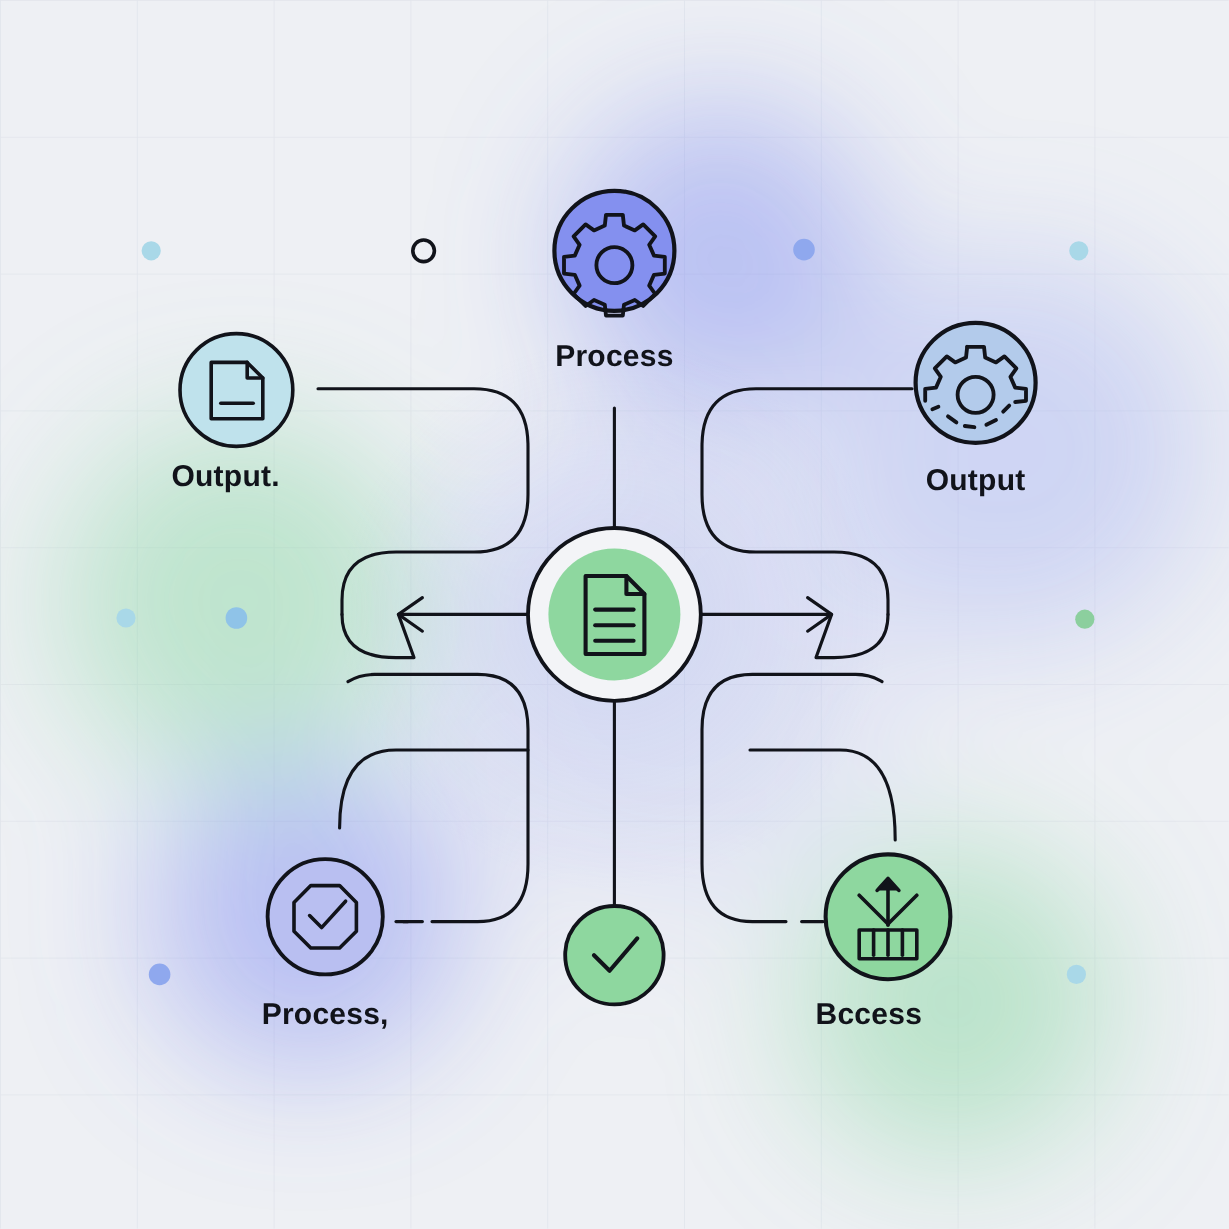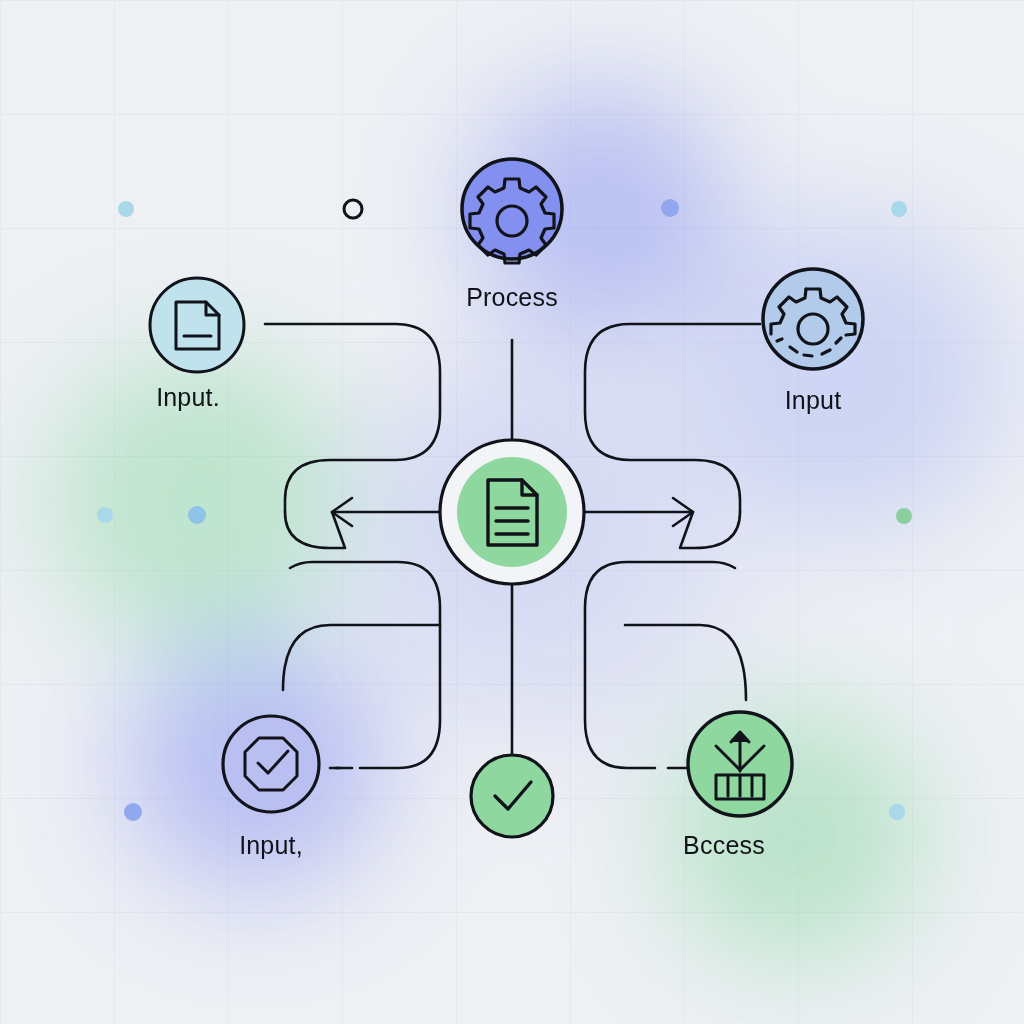--- a/index.html
+++ b/index.html
@@ -17,6 +17,7 @@
     white-space:nowrap;
     transform:translateX(-50%);
     letter-spacing:.2px;
+    font-weight:bold;
   }
 </style>
 </head>

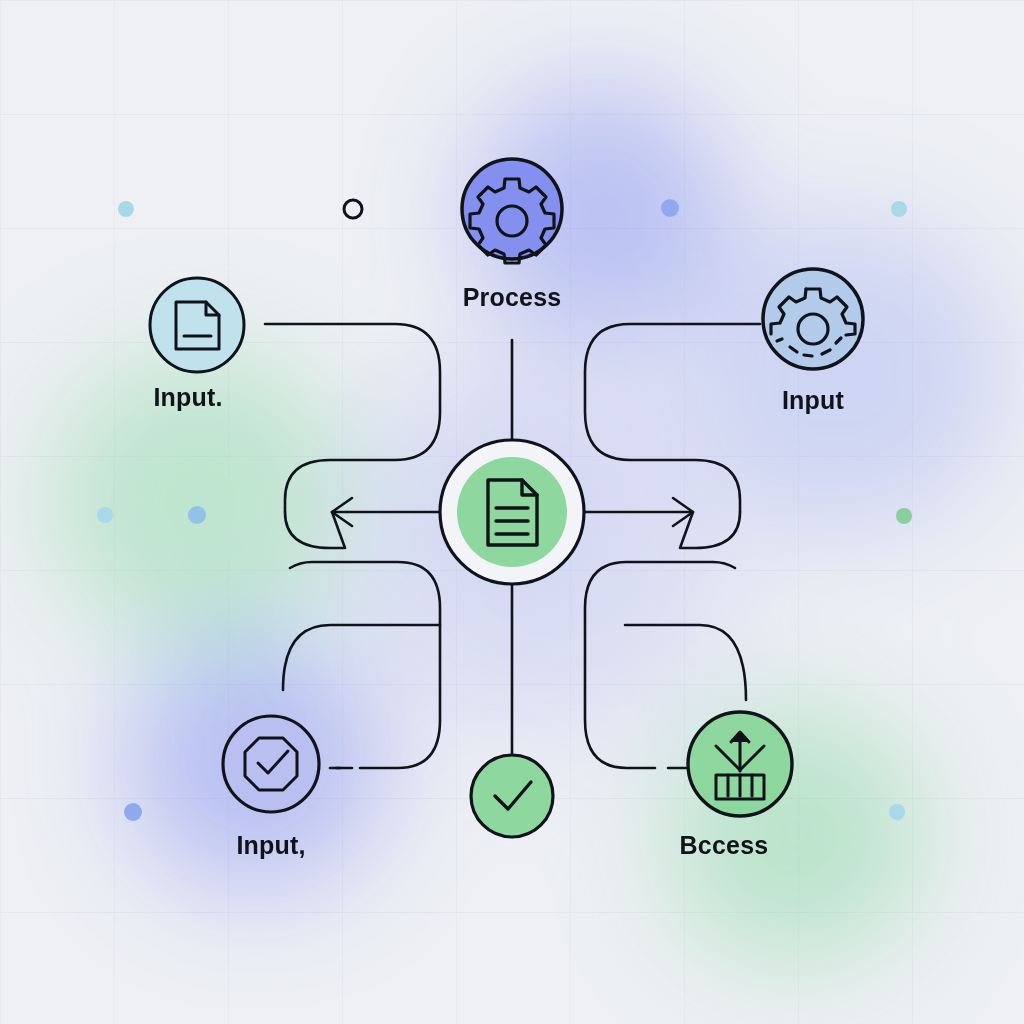--- a/index.html
+++ b/index.html
@@ -180,7 +180,7 @@
 
   </svg>
 
-  <div class="lbl" style="left:188px;top:383px;font-size:25px;">Input.</div>
+  <div class="lbl" style="left:188px;top:383px;font-size:25px;">Output.</div>
 
   <div class="lbl" style="left:512px;top:283px;font-size:25px;">Process</div>
 

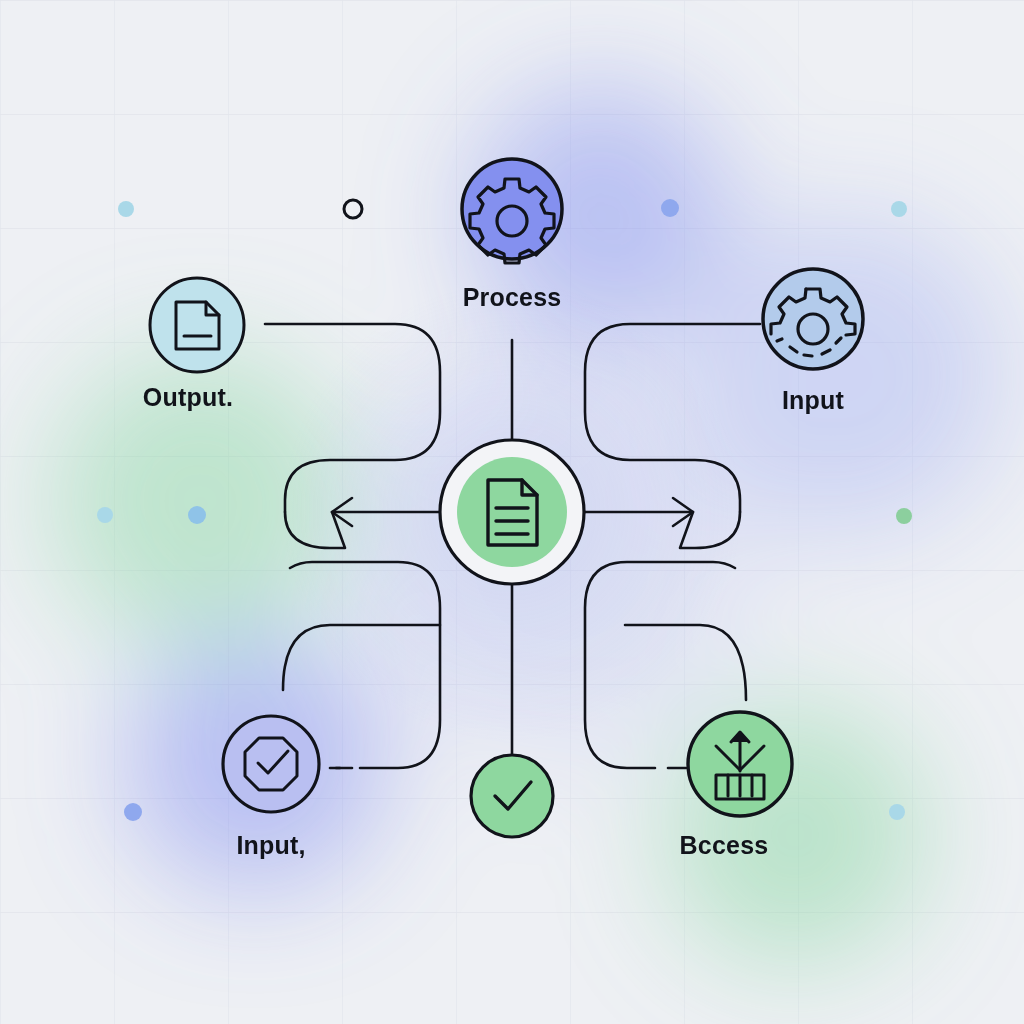--- a/index.html
+++ b/index.html
@@ -184,7 +184,7 @@
 
   <div class="lbl" style="left:512px;top:283px;font-size:25px;">Process</div>
 
-  <div class="lbl" style="left:813px;top:386px;font-size:25px;">Input</div>
+  <div class="lbl" style="left:813px;top:386px;font-size:25px;">Output</div>
 
   <div class="lbl" style="left:271px;top:831px;font-size:25px;">Input,</div>
 

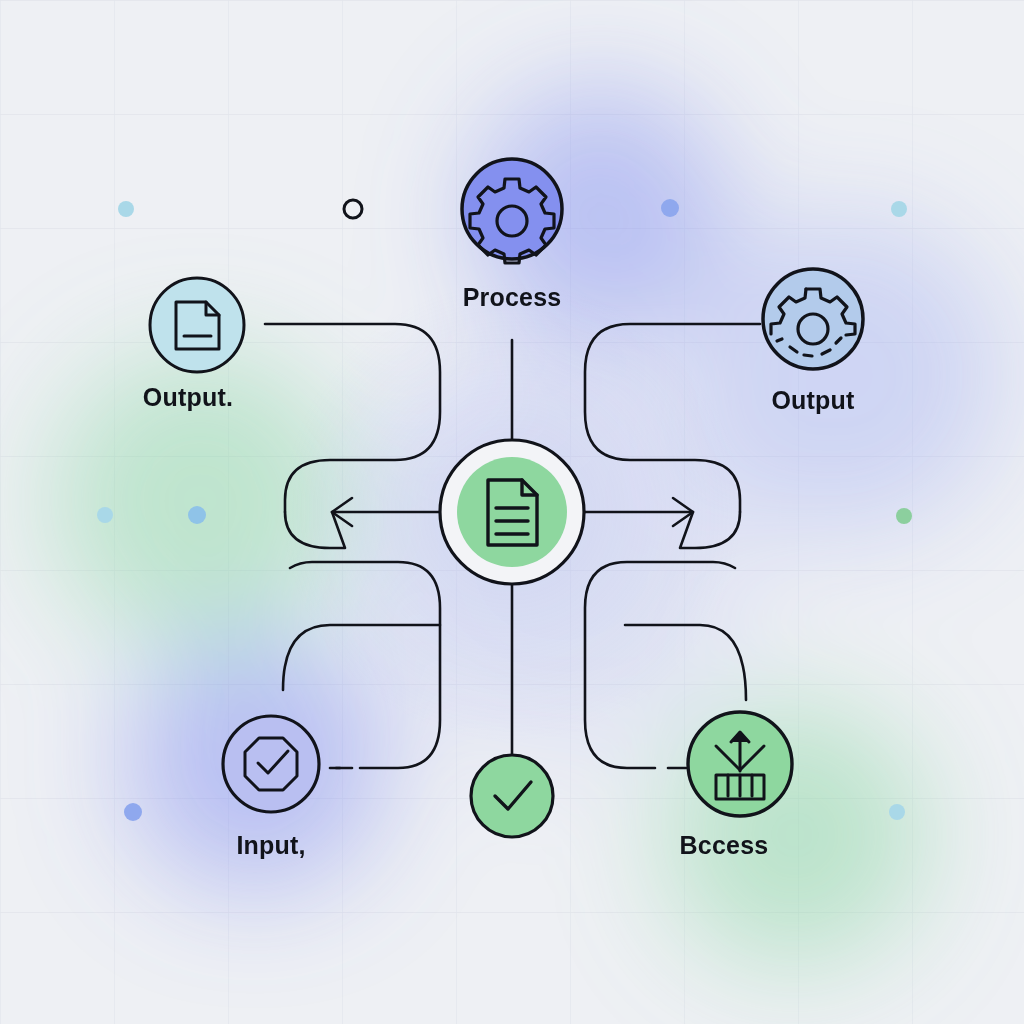--- a/index.html
+++ b/index.html
@@ -186,7 +186,7 @@
 
   <div class="lbl" style="left:813px;top:386px;font-size:25px;">Output</div>
 
-  <div class="lbl" style="left:271px;top:831px;font-size:25px;">Input,</div>
+  <div class="lbl" style="left:271px;top:831px;font-size:25px;">Process,</div>
 
   <div class="lbl" style="left:724px;top:831px;font-size:25px;">Bccess</div>
 

